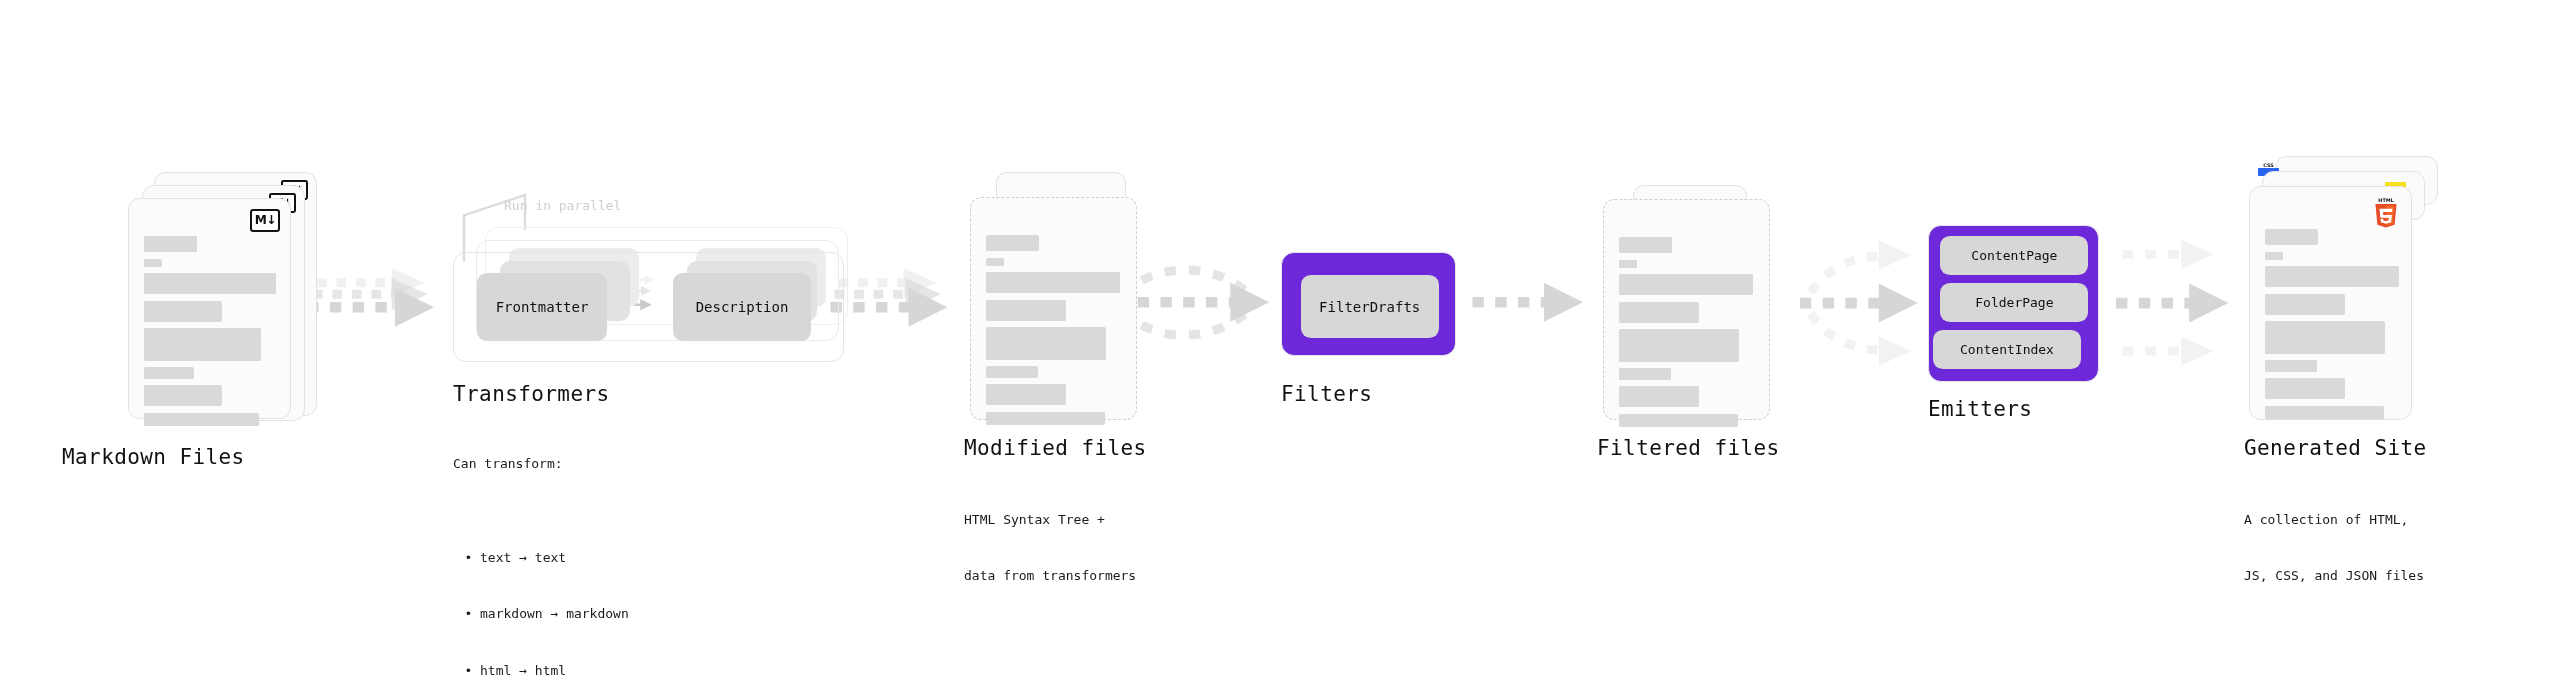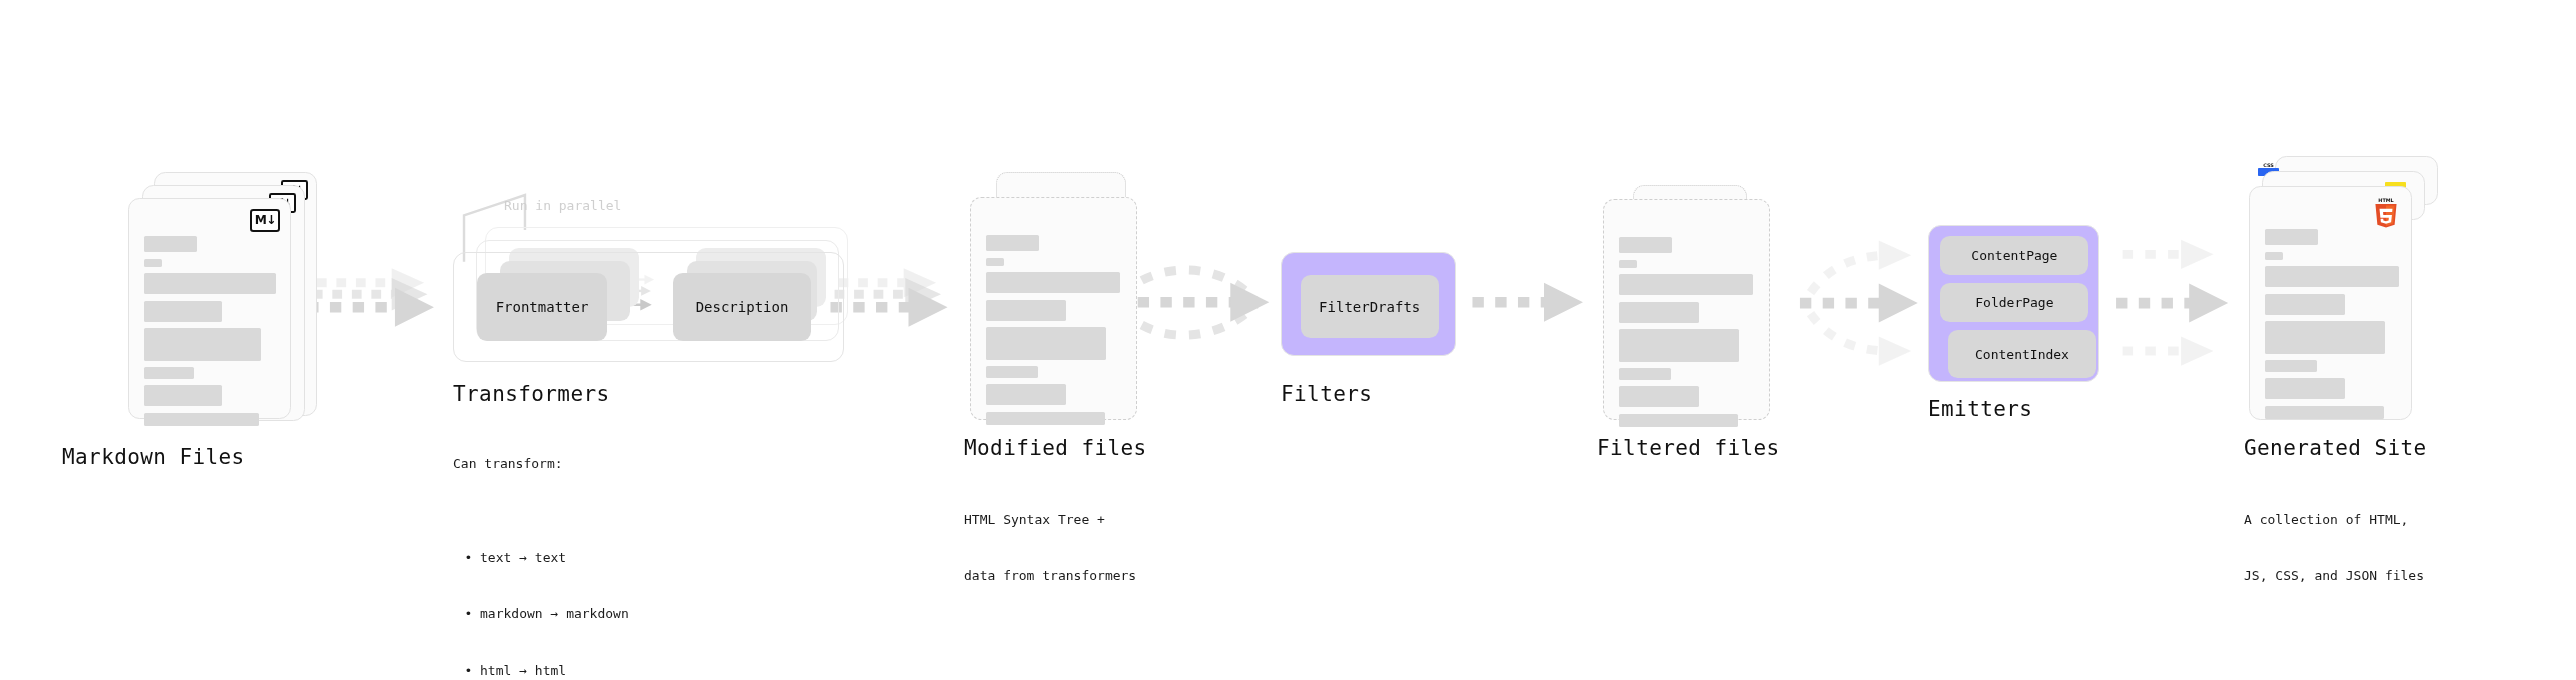--- a/index.html
+++ b/index.html
@@ -80,7 +80,7 @@
     position:absolute;
     border:1.6px solid #e4e4e4;
     border-radius:13px;
-    background:#c4b5fd;
+    background:#6d28d9;
     box-sizing:border-box;
   }
   .groupbox.ghost{background:transparent;}

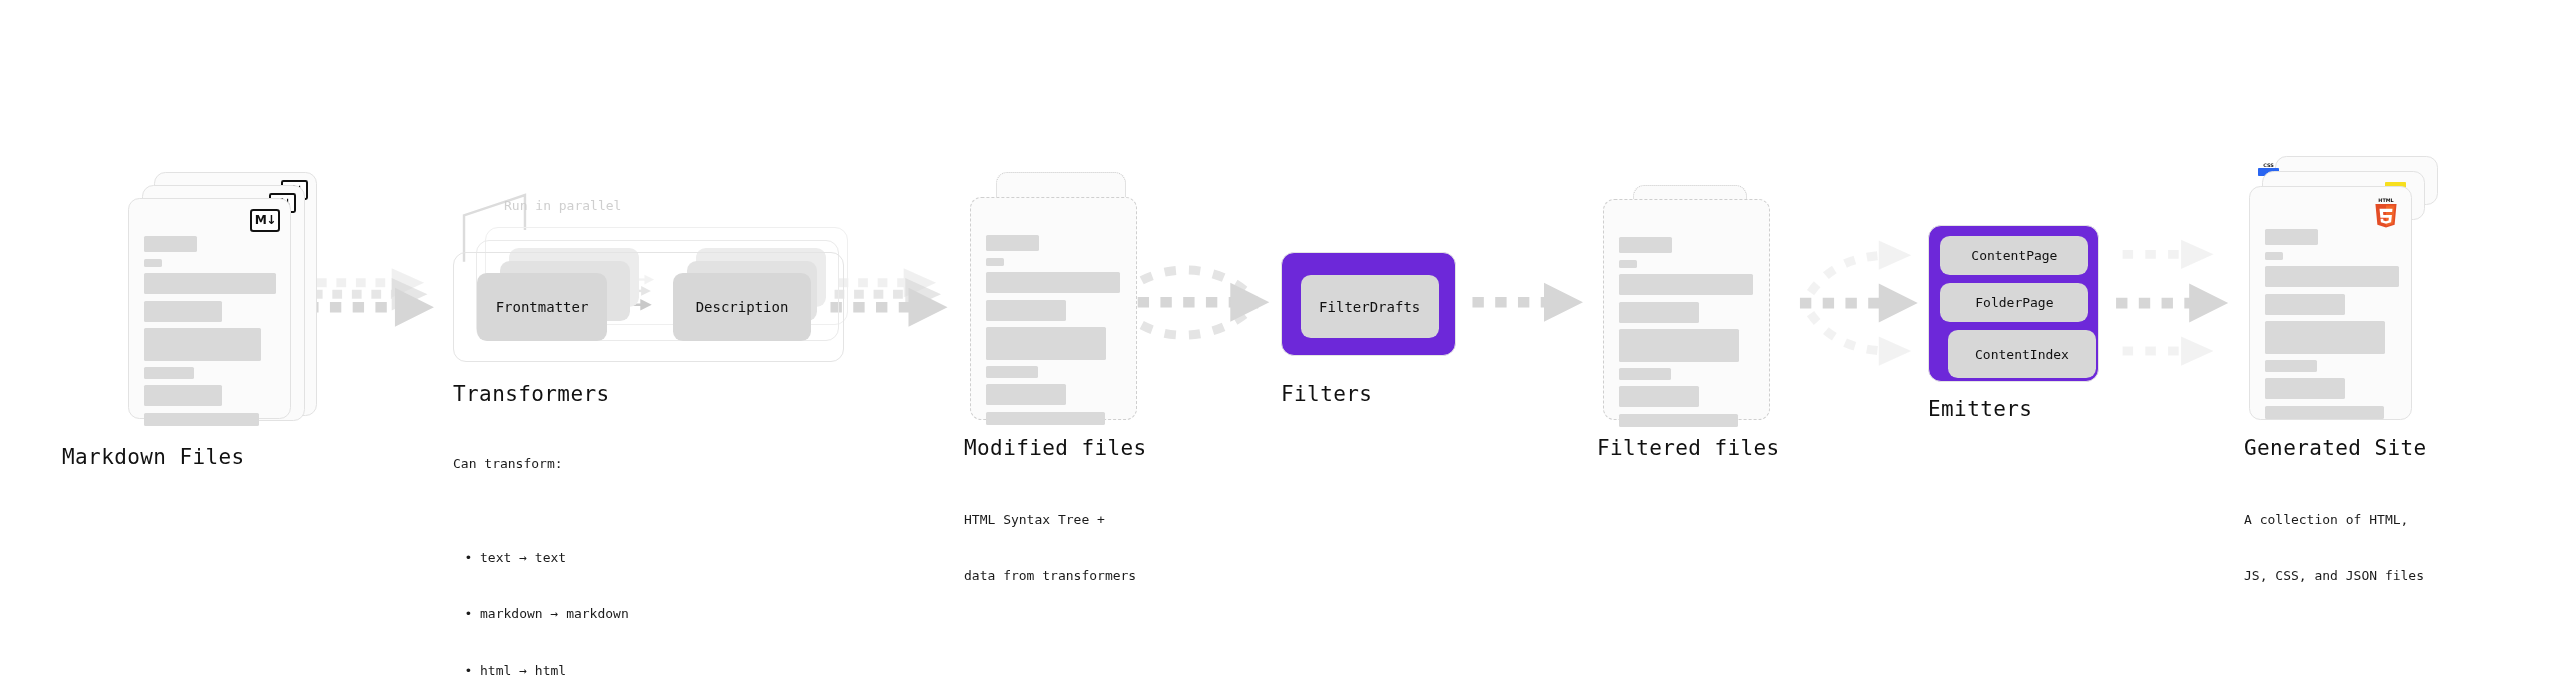--- a/index.html
+++ b/index.html
@@ -307,7 +307,7 @@
   <div class="groupbox" style="left:1928px;top:225px;width:171px;height:157px;">
     <div class="chip" style="left:11.4px;top:9.8px;width:148px;height:39px;font-size:13px;">ContentPage</div>
     <div class="chip" style="left:11.4px;top:57px;width:148px;height:39px;font-size:13px;">FolderPage</div>
-    <div class="chip" style="left:19px;top:104px;width:148px;height:48px;font-size:13px;">ContentIndex</div>
+    <div class="chip" style="left:4px;top:104px;width:148px;height:39px;font-size:13px;">ContentIndex</div>
   </div>
   <div class="title" style="left:1928px;top:397px;">Emitters</div>
 

